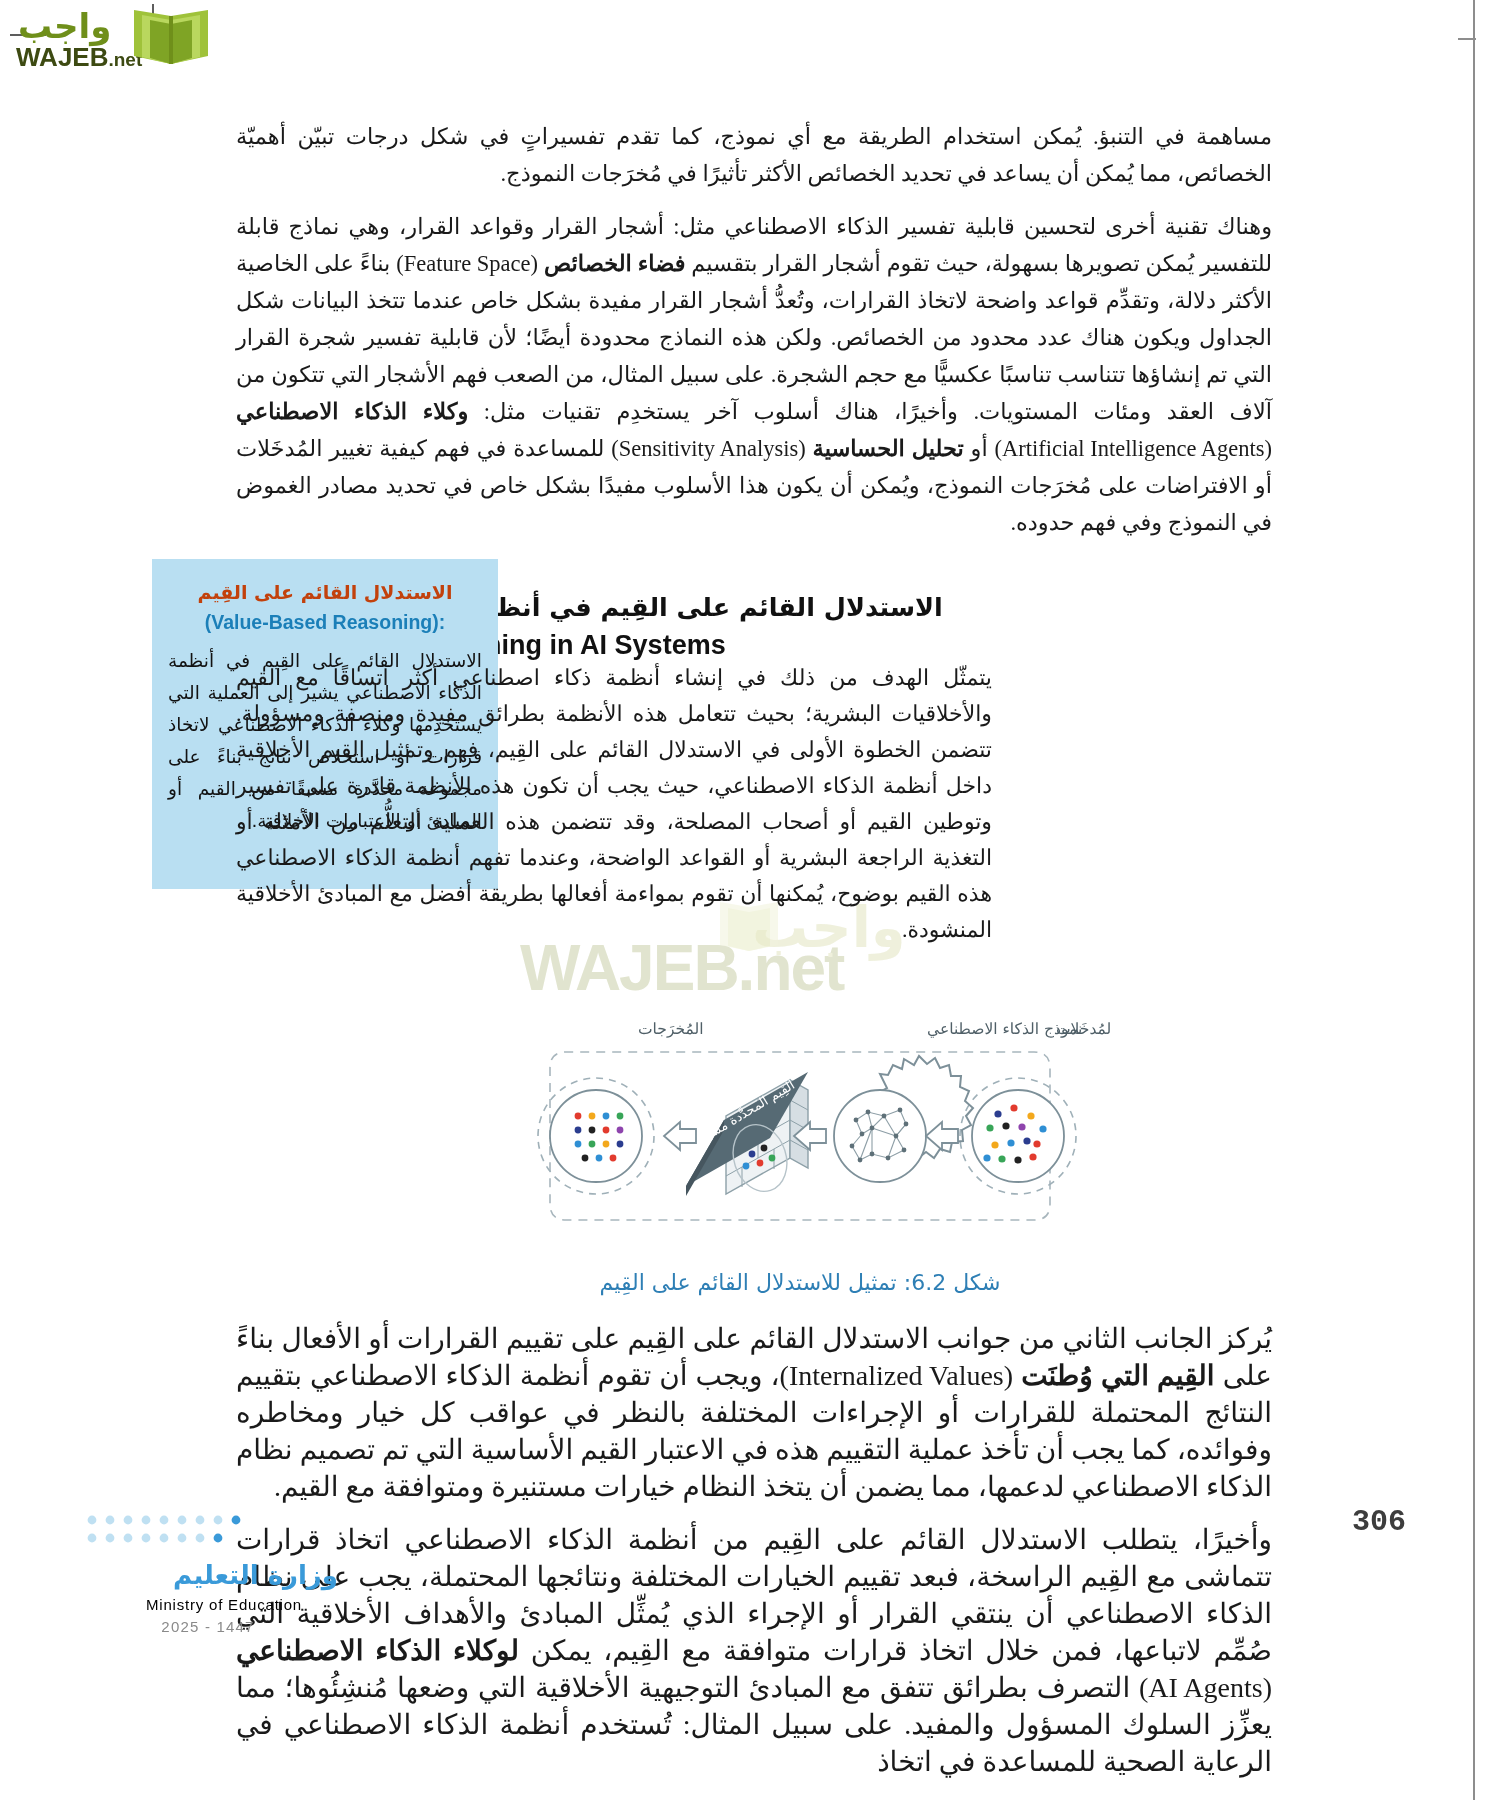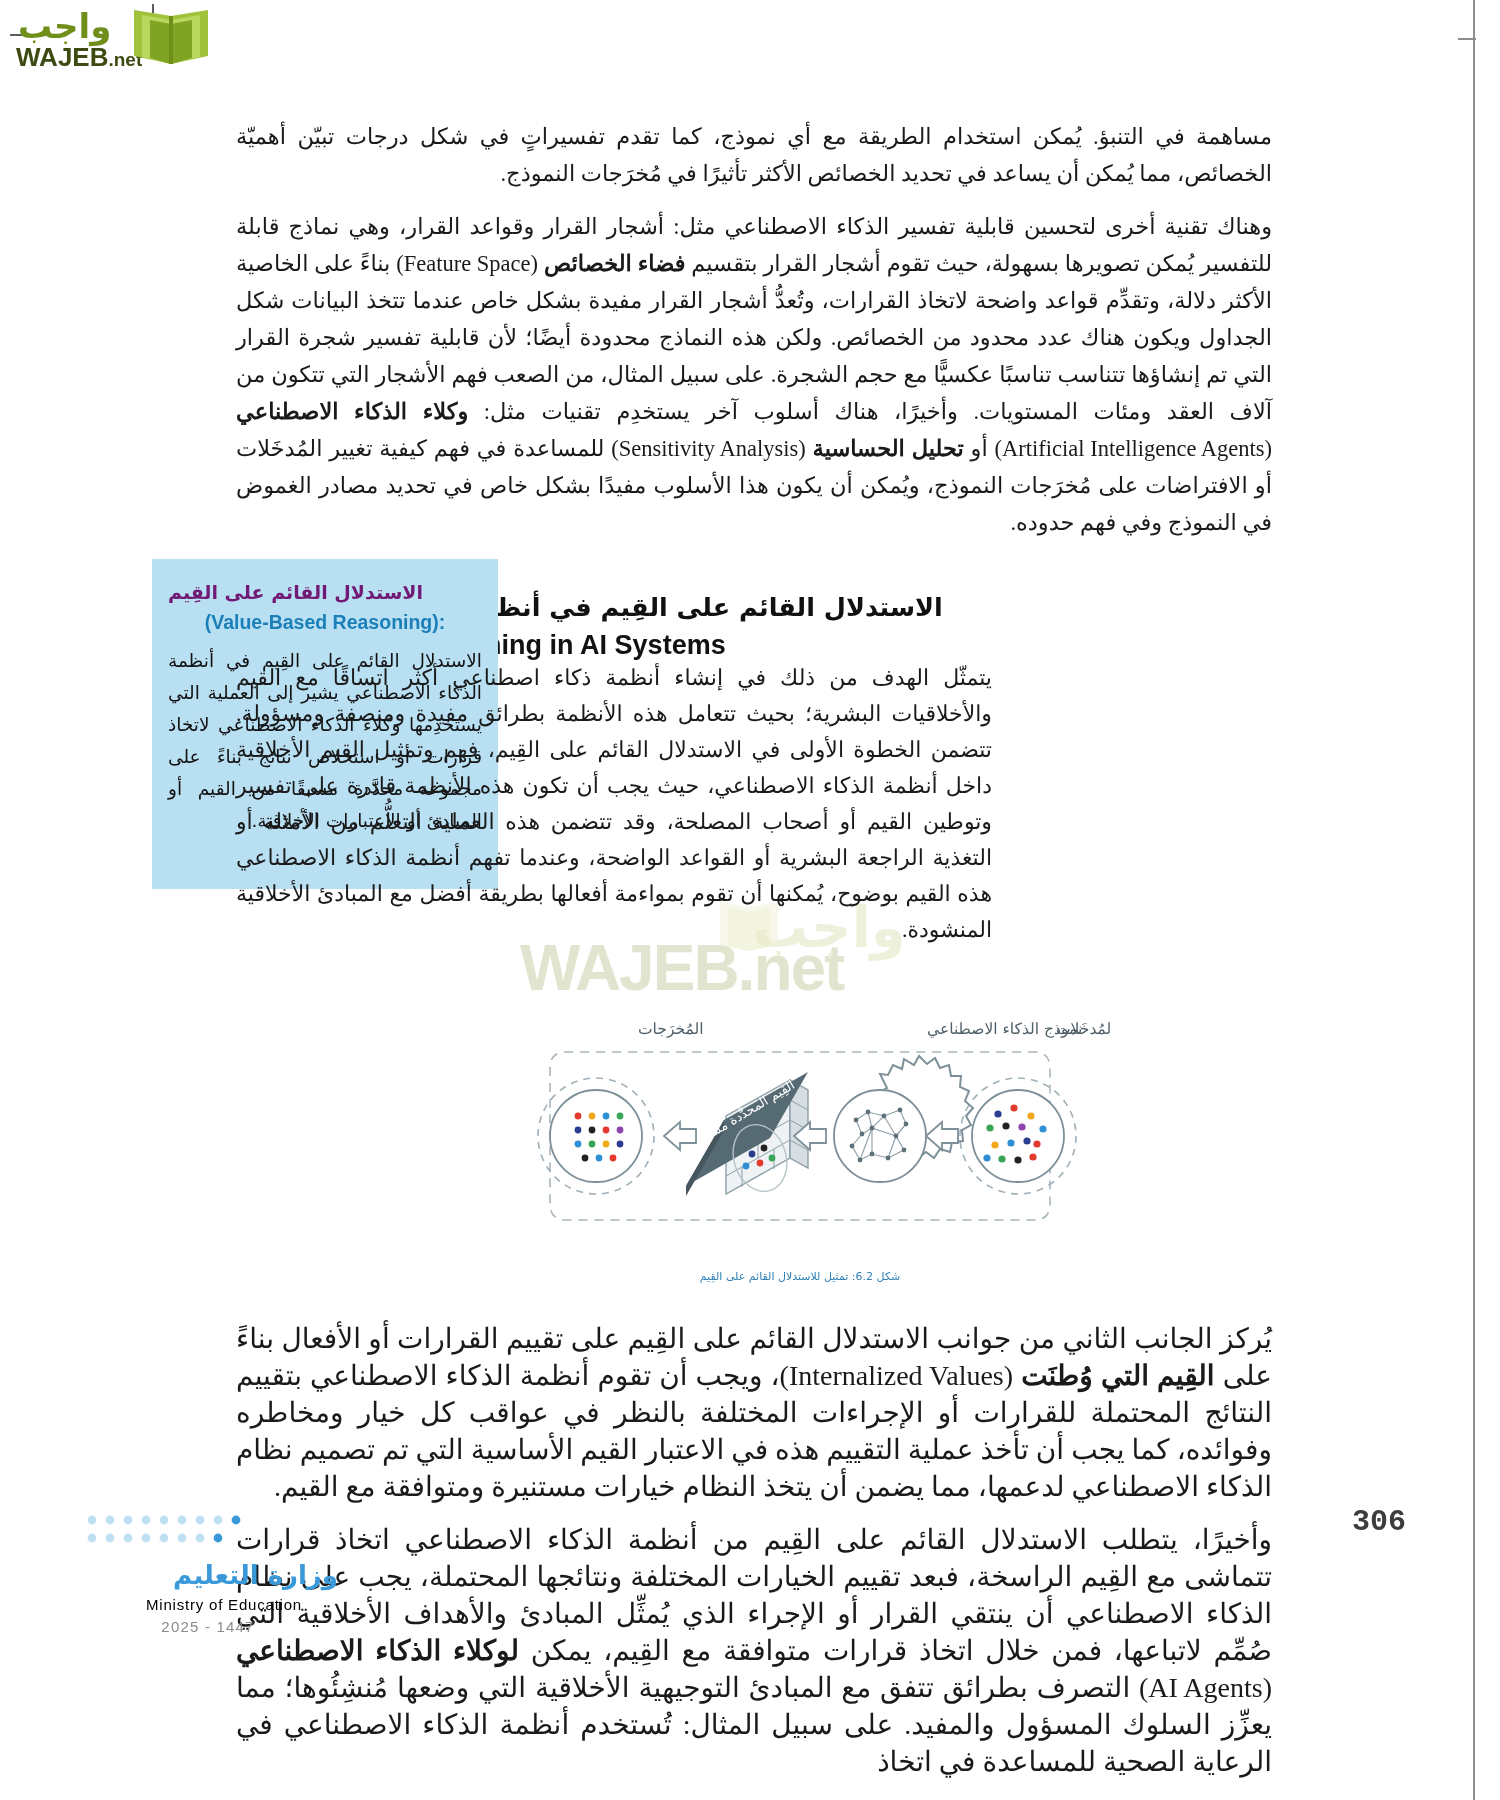--- a/index.html
+++ b/index.html
@@ -207,8 +207,8 @@
     font-family: "DejaVu Sans", sans-serif;
     font-weight: bold;
     font-size: 19px;
-    color: #701a75;
-    text-align: left;
+    color: #c2410c;
+    text-align: center;
     line-height: 30px;
     margin: 0;
   }

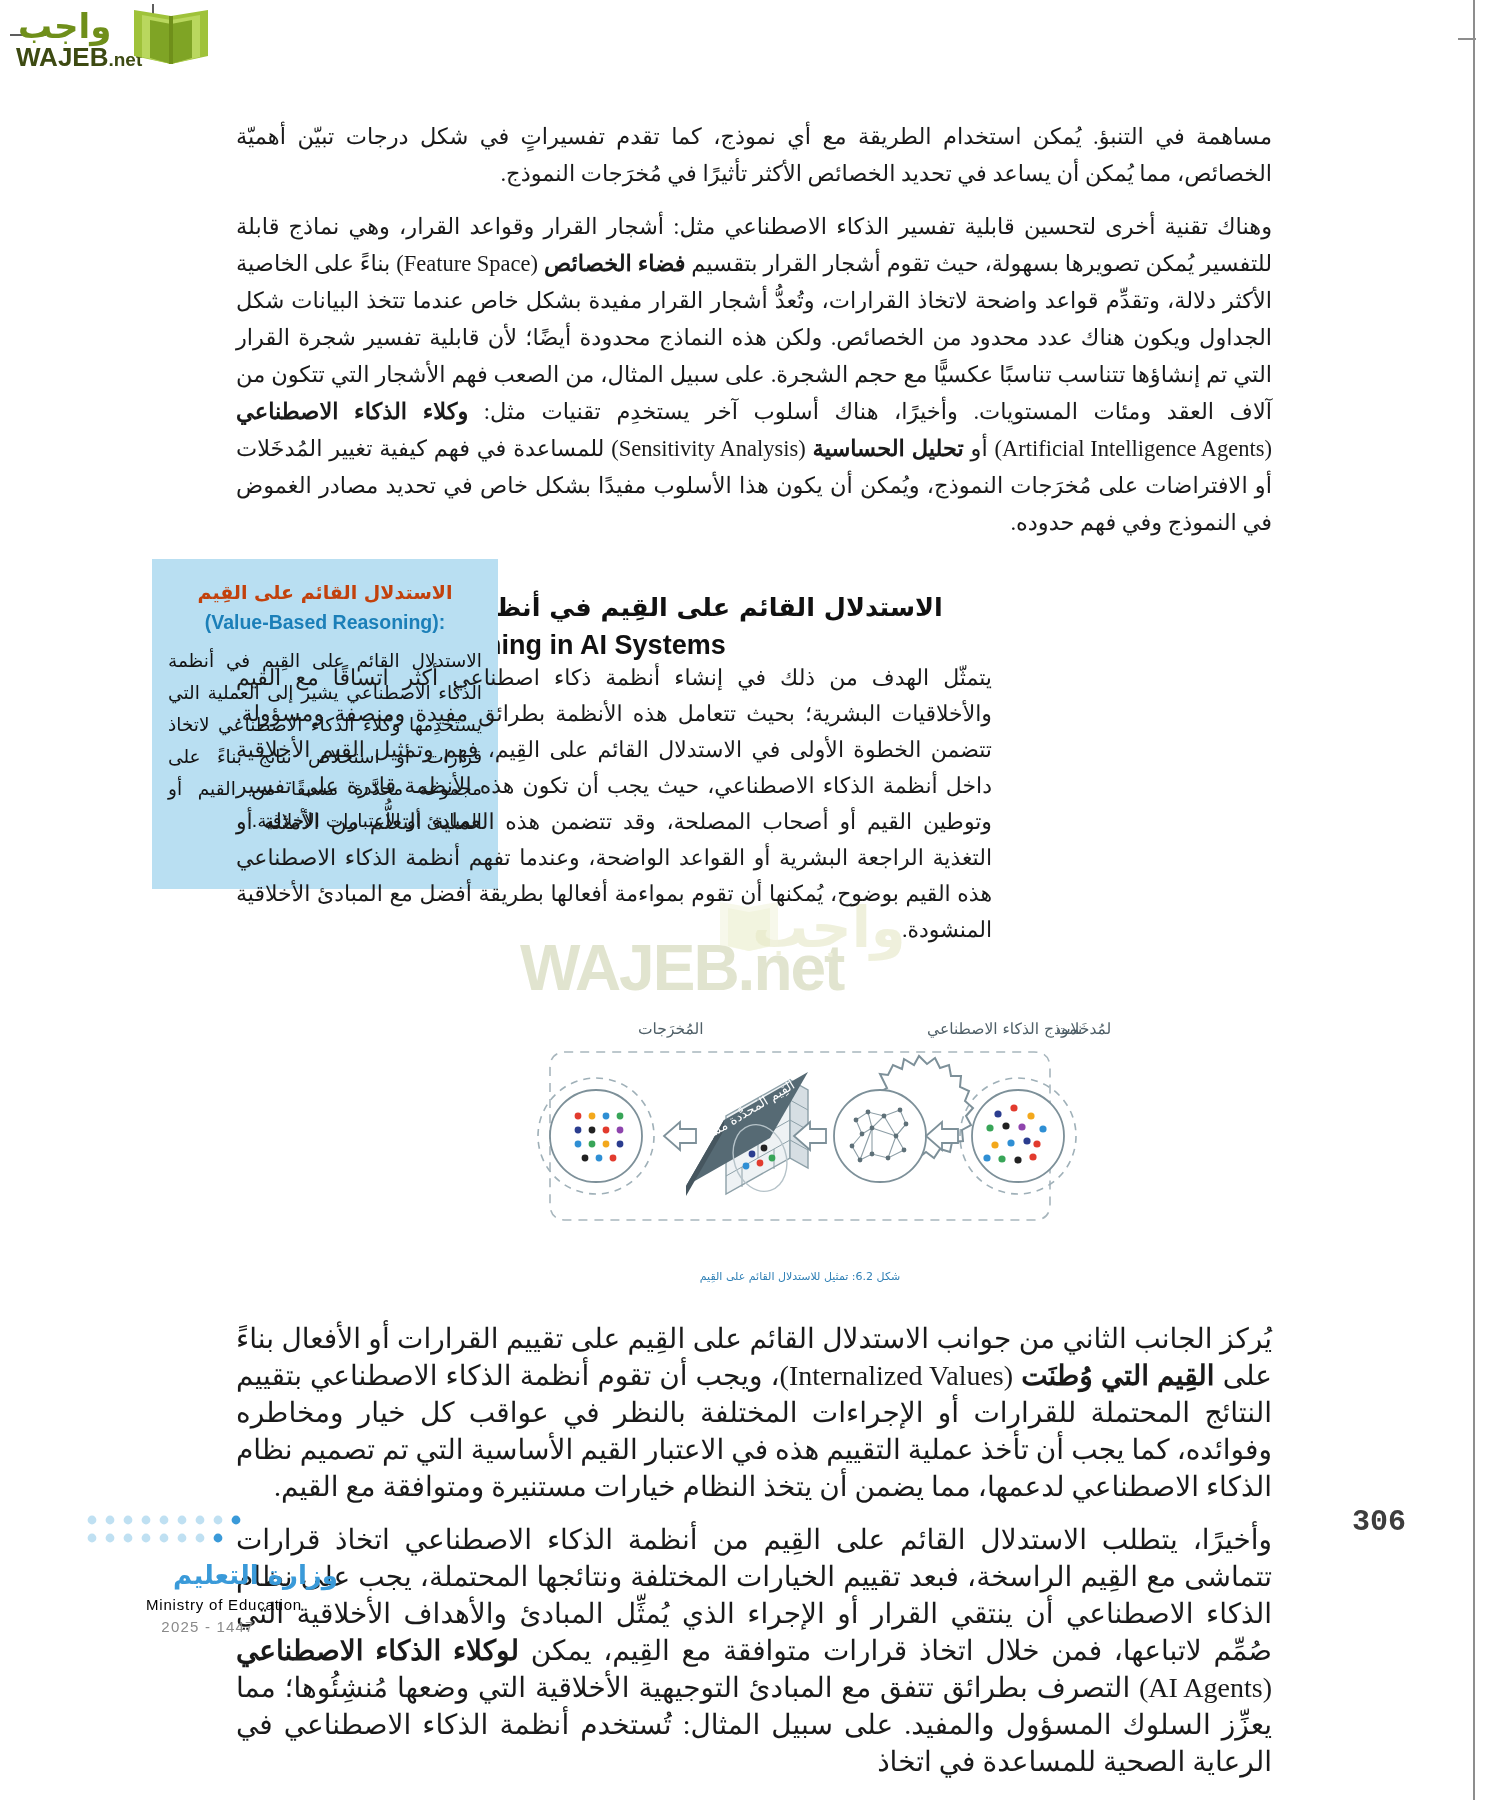--- a/index.html
+++ b/index.html
@@ -246,7 +246,7 @@
     width: 620px;
     text-align: center;
     font-family: "DejaVu Sans", sans-serif;
-    font-size: 11px;
+    font-size: 22px;
     color: #2e7fb5;
     direction: rtl;
   }

